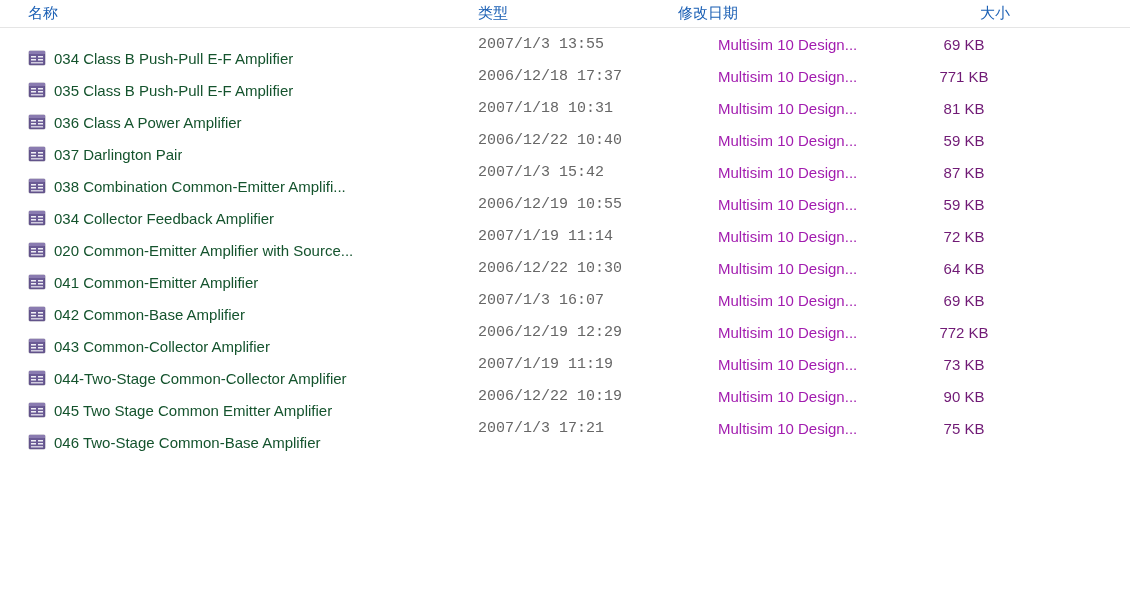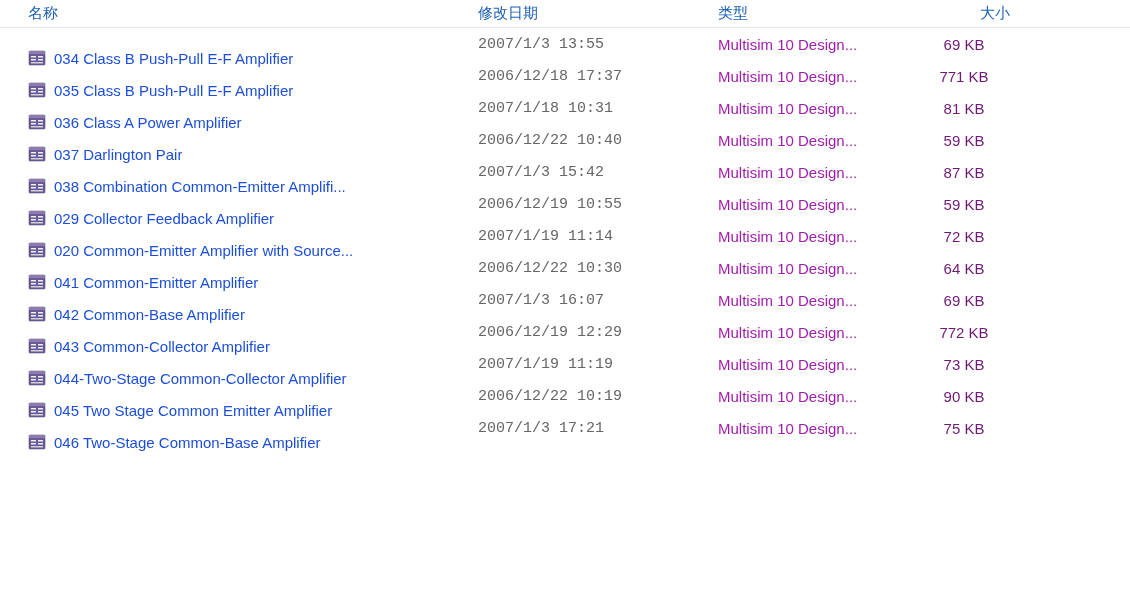--- a/index.html
+++ b/index.html
@@ -104,8 +104,8 @@
 <div class="file-list">
   <div class="header-row">
     <div class="header-cell col-name">名称</div>
+    <div class="header-cell col-type">类型</div>
     <div class="header-cell col-date">修改日期</div>
-    <div class="header-cell col-type">类型</div>
     <div class="header-cell col-size">大小</div>
   </div>
   <div id="rows-container">

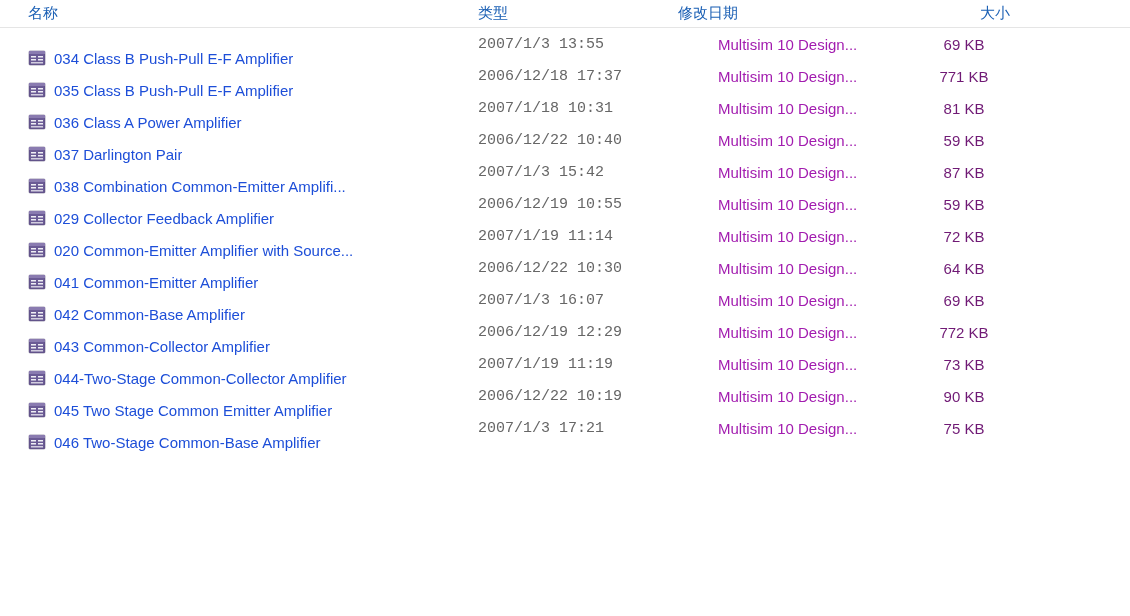--- a/index.html
+++ b/index.html
@@ -65,7 +65,7 @@
       display: flex;
       align-items: center;
       padding-left: 28px;
-      color: #1d4ed8;
+      color: #14532d;
       margin-top: 28px;
     }
     .date-cell {

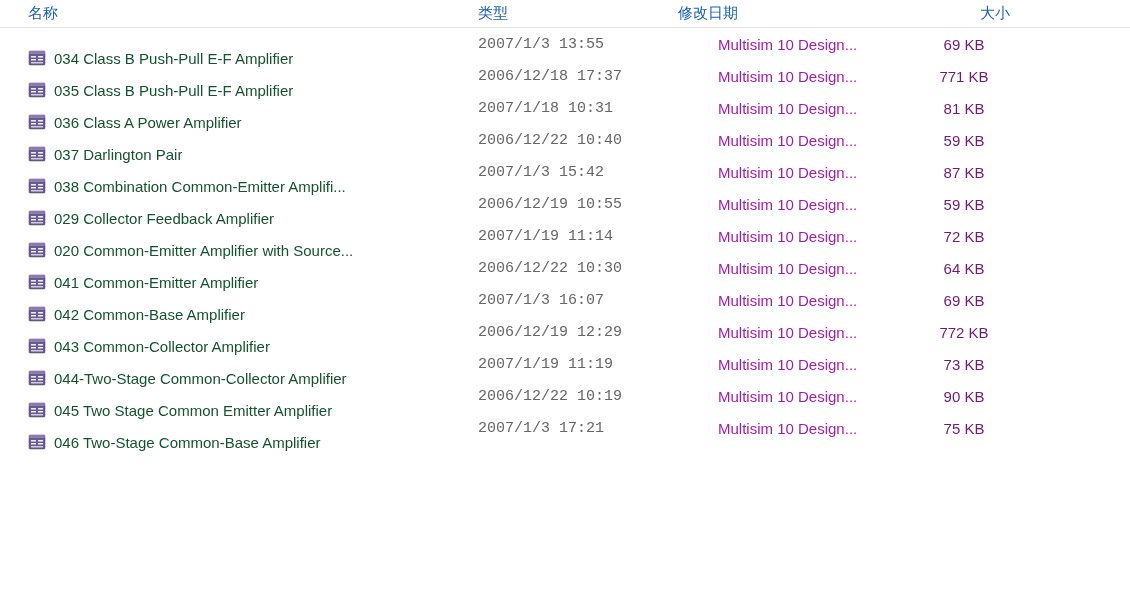--- a/index.html
+++ b/index.html
@@ -217,7 +217,7 @@
   <rect x="3" y="13" width="12" height="1.5" fill="#fff" opacity="0.7"></rect>
 </svg>
           </span>
-          <span class="file-name-text">029 Collector Feedback Amplifier</span>
+          <span class="file-name-text">034 Collector Feedback Amplifier</span>
         </div>
         <div class="cell date-cell">2006/12/19 10:55</div>
         <div class="cell type-cell">Multisim 10 Design...</div>

